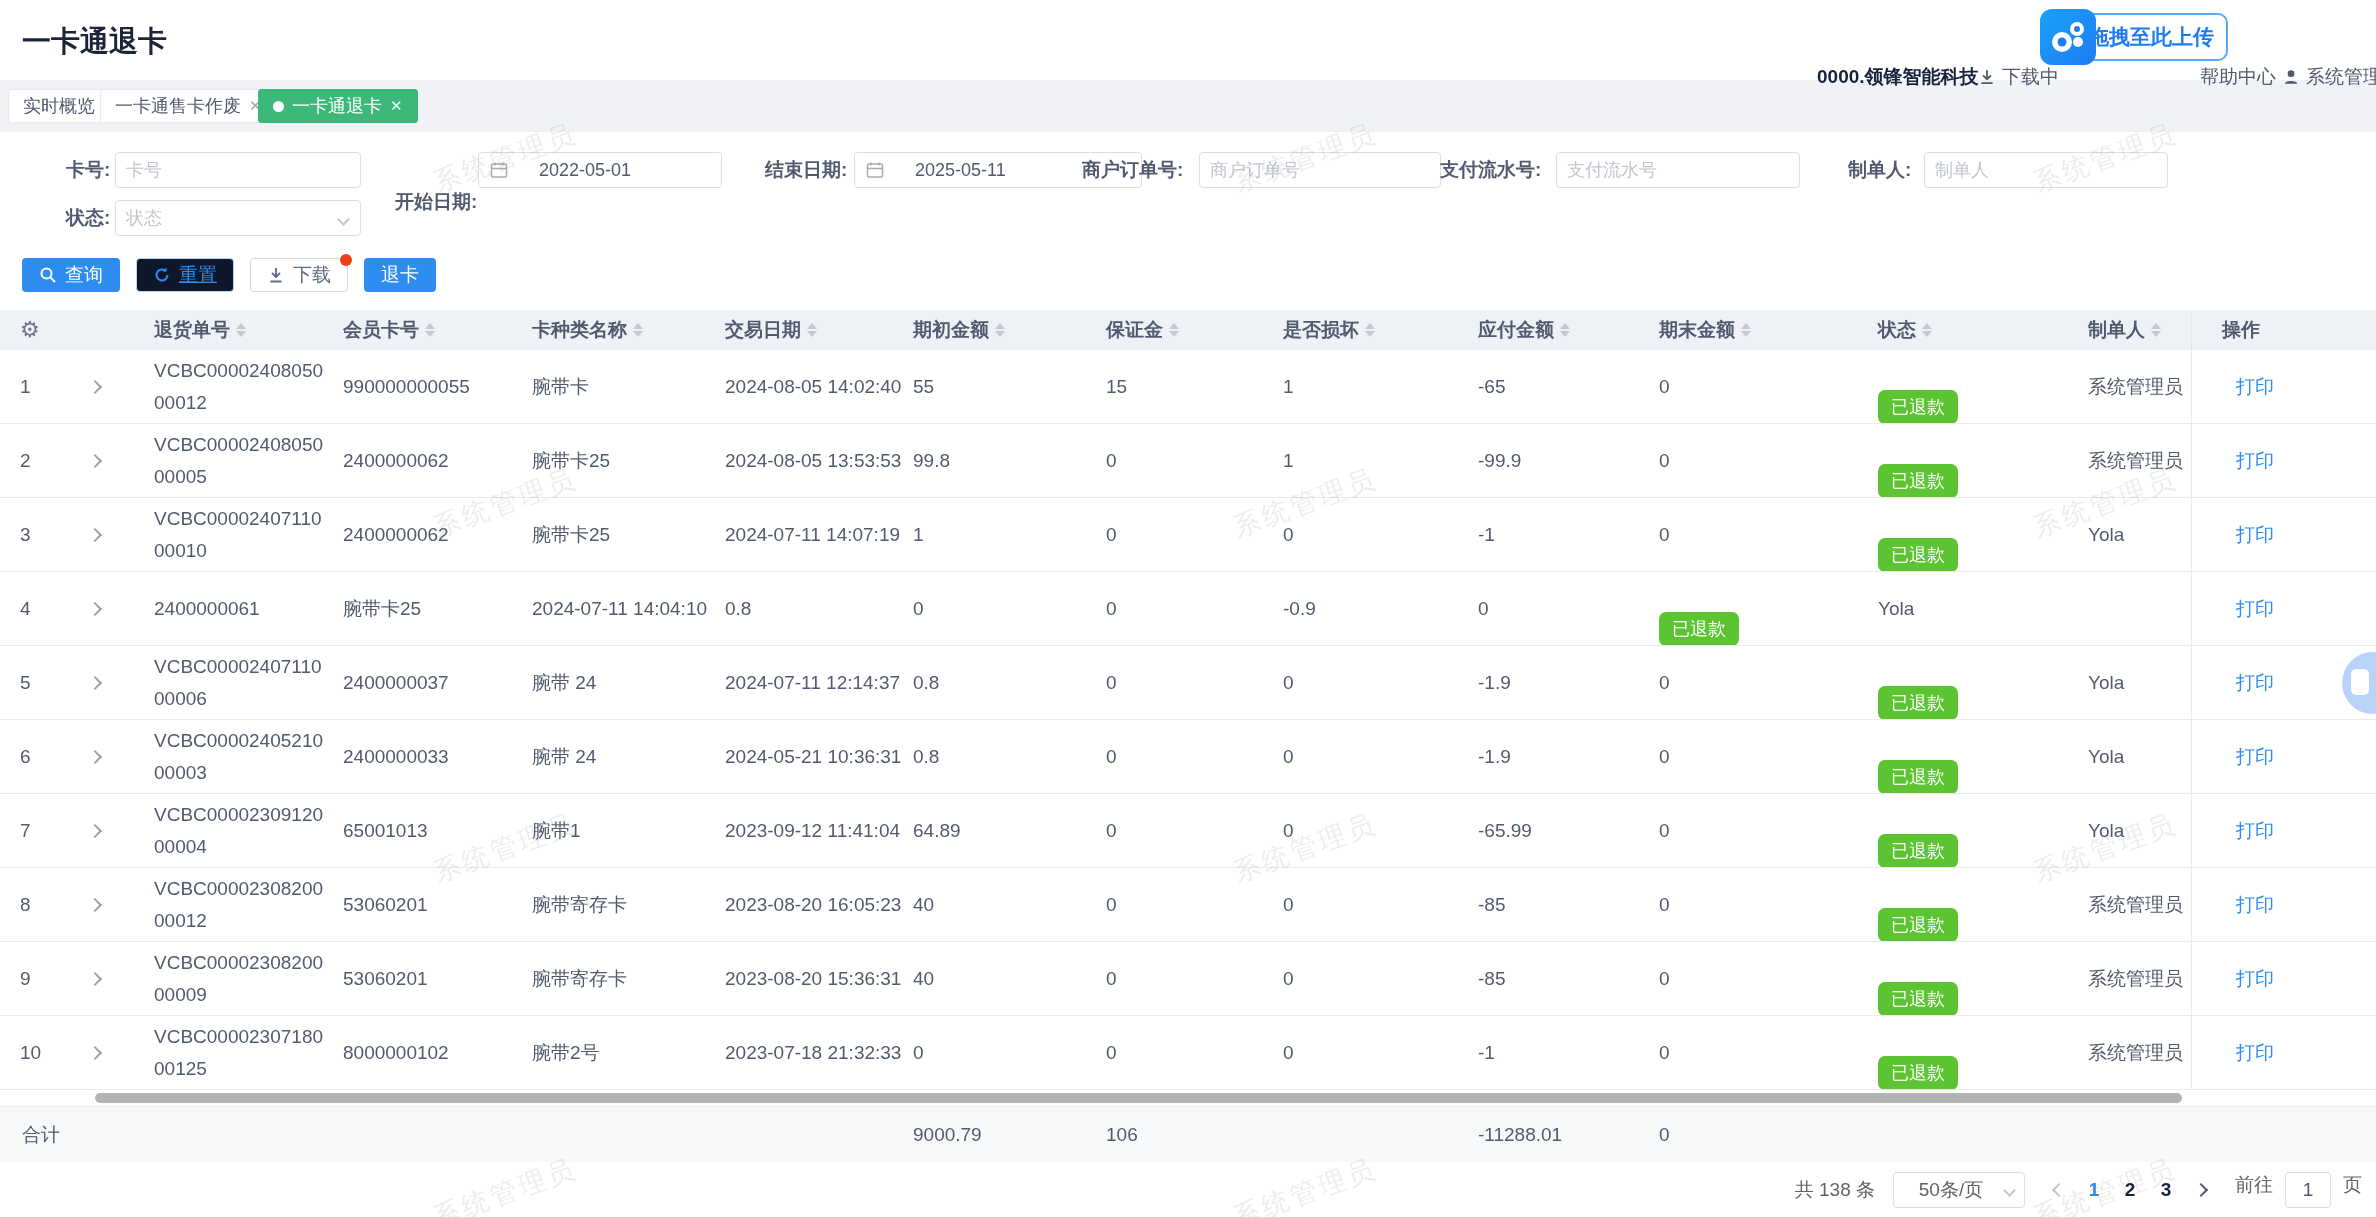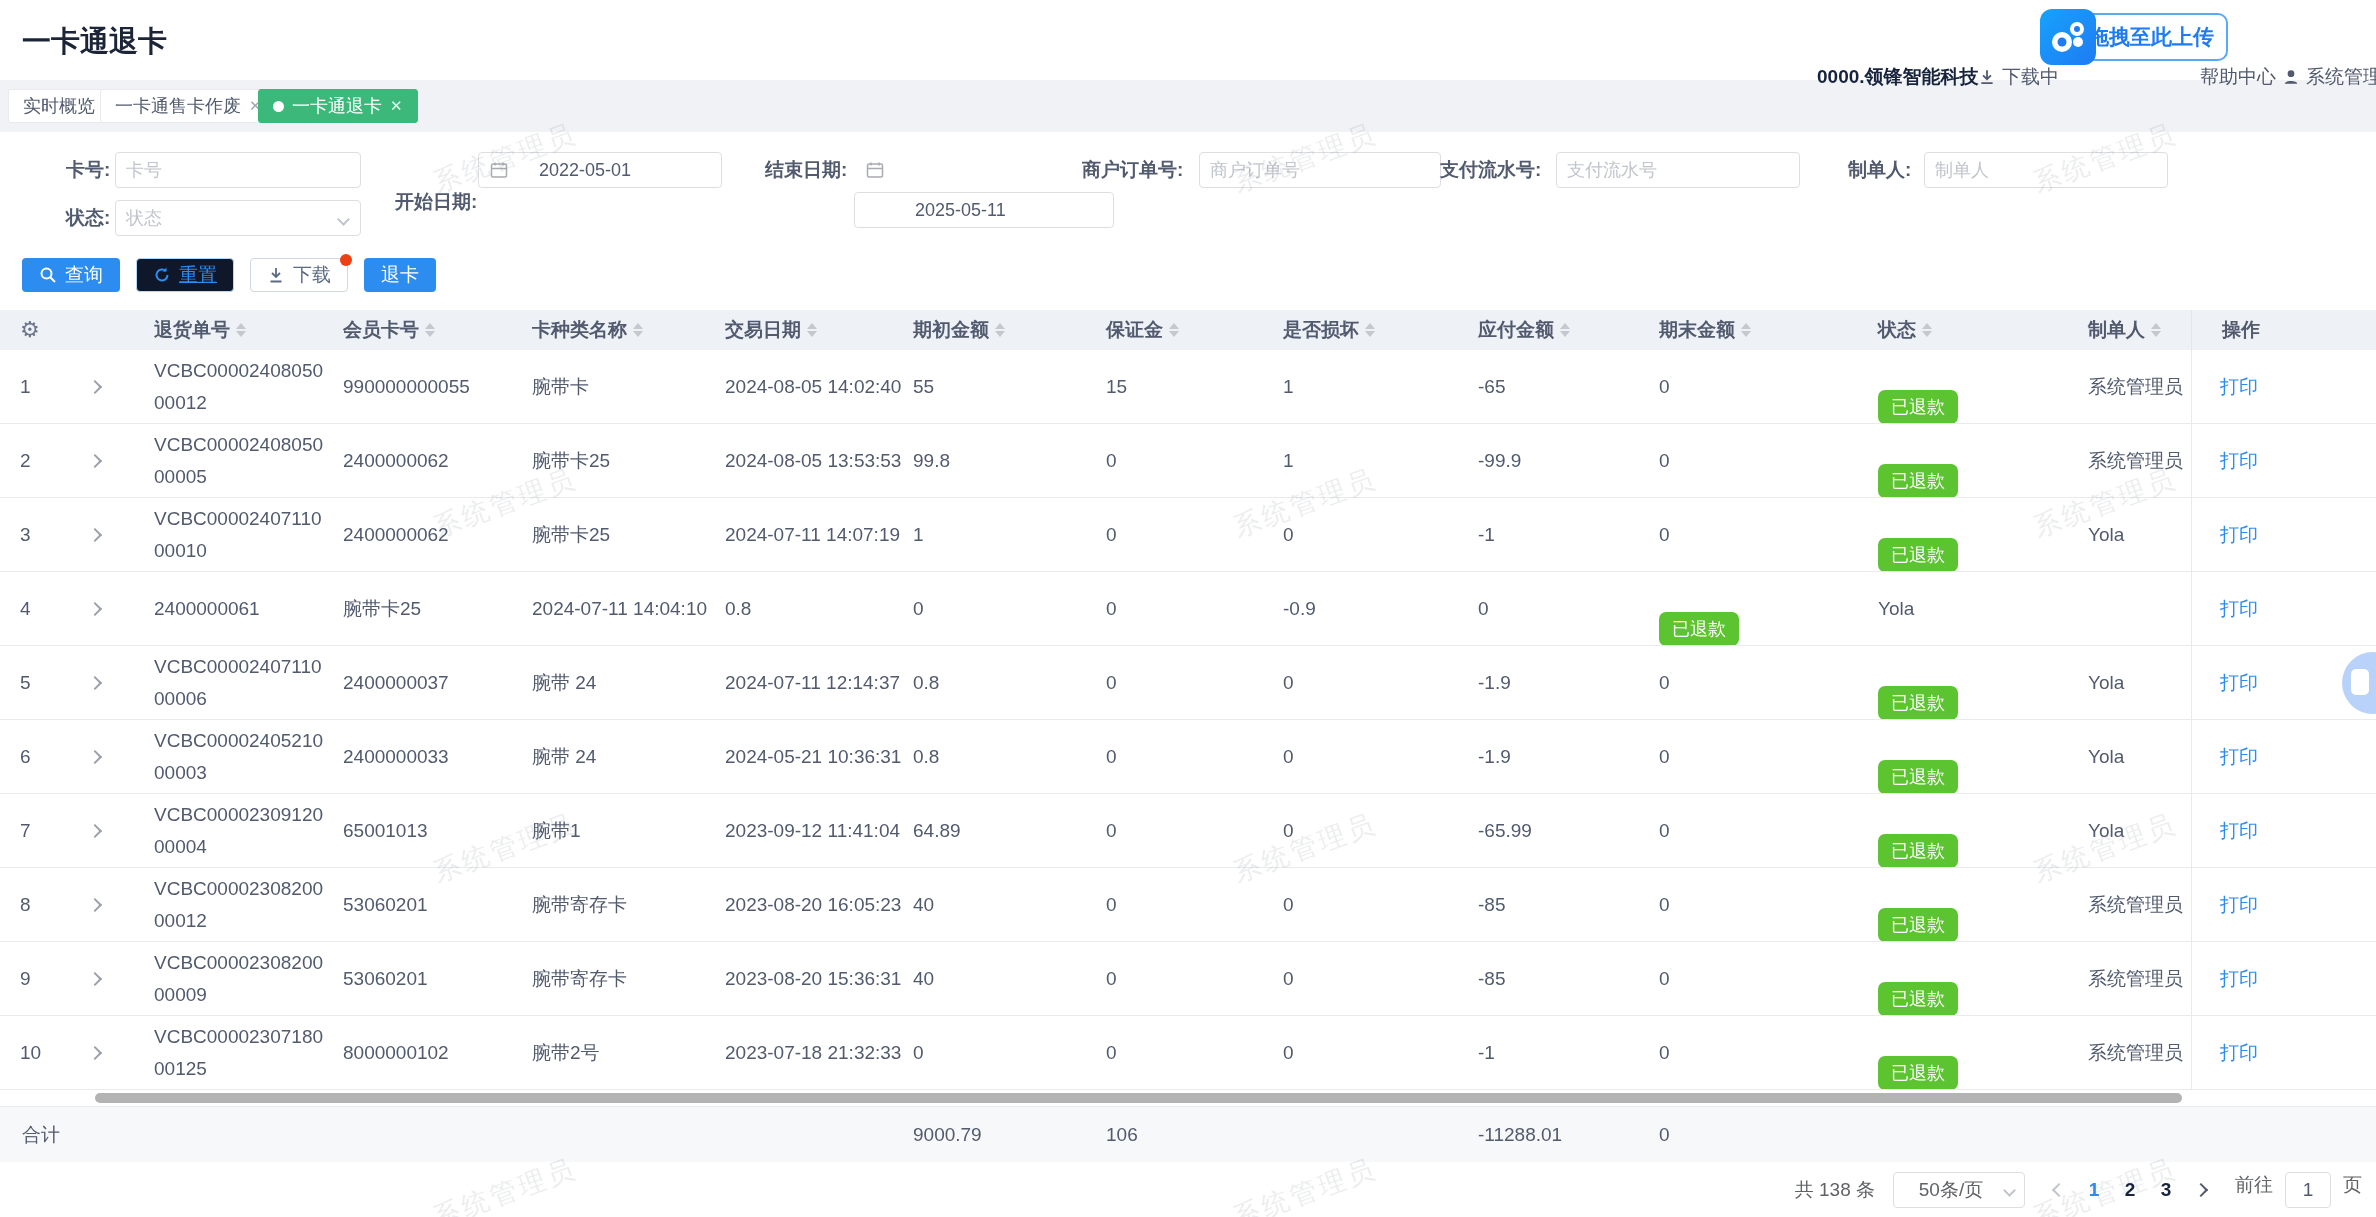--- a/index.html
+++ b/index.html
@@ -188,7 +188,7 @@
         <path d="M6 2.5v3M14 2.5v3M2.5 8.5h15" stroke="#a8abb2" stroke-width="1.5"></path>
       </svg>
   </span>
-  <input class="f-input f-date" style="left: 854px; top: 152px; width: 260px; margin-top: 40px;" value="2025-05-11">
+  <input class="f-input f-date" style="left: 854px; top: 152px; width: 288px;" value="2025-05-11">
 
   <span class="filter-label" style="left:1082px;top:152px;">商户订单号:</span>
   <input class="f-input" style="left: 1199px; top: 152px; width: 242px;" placeholder="商户订单号">

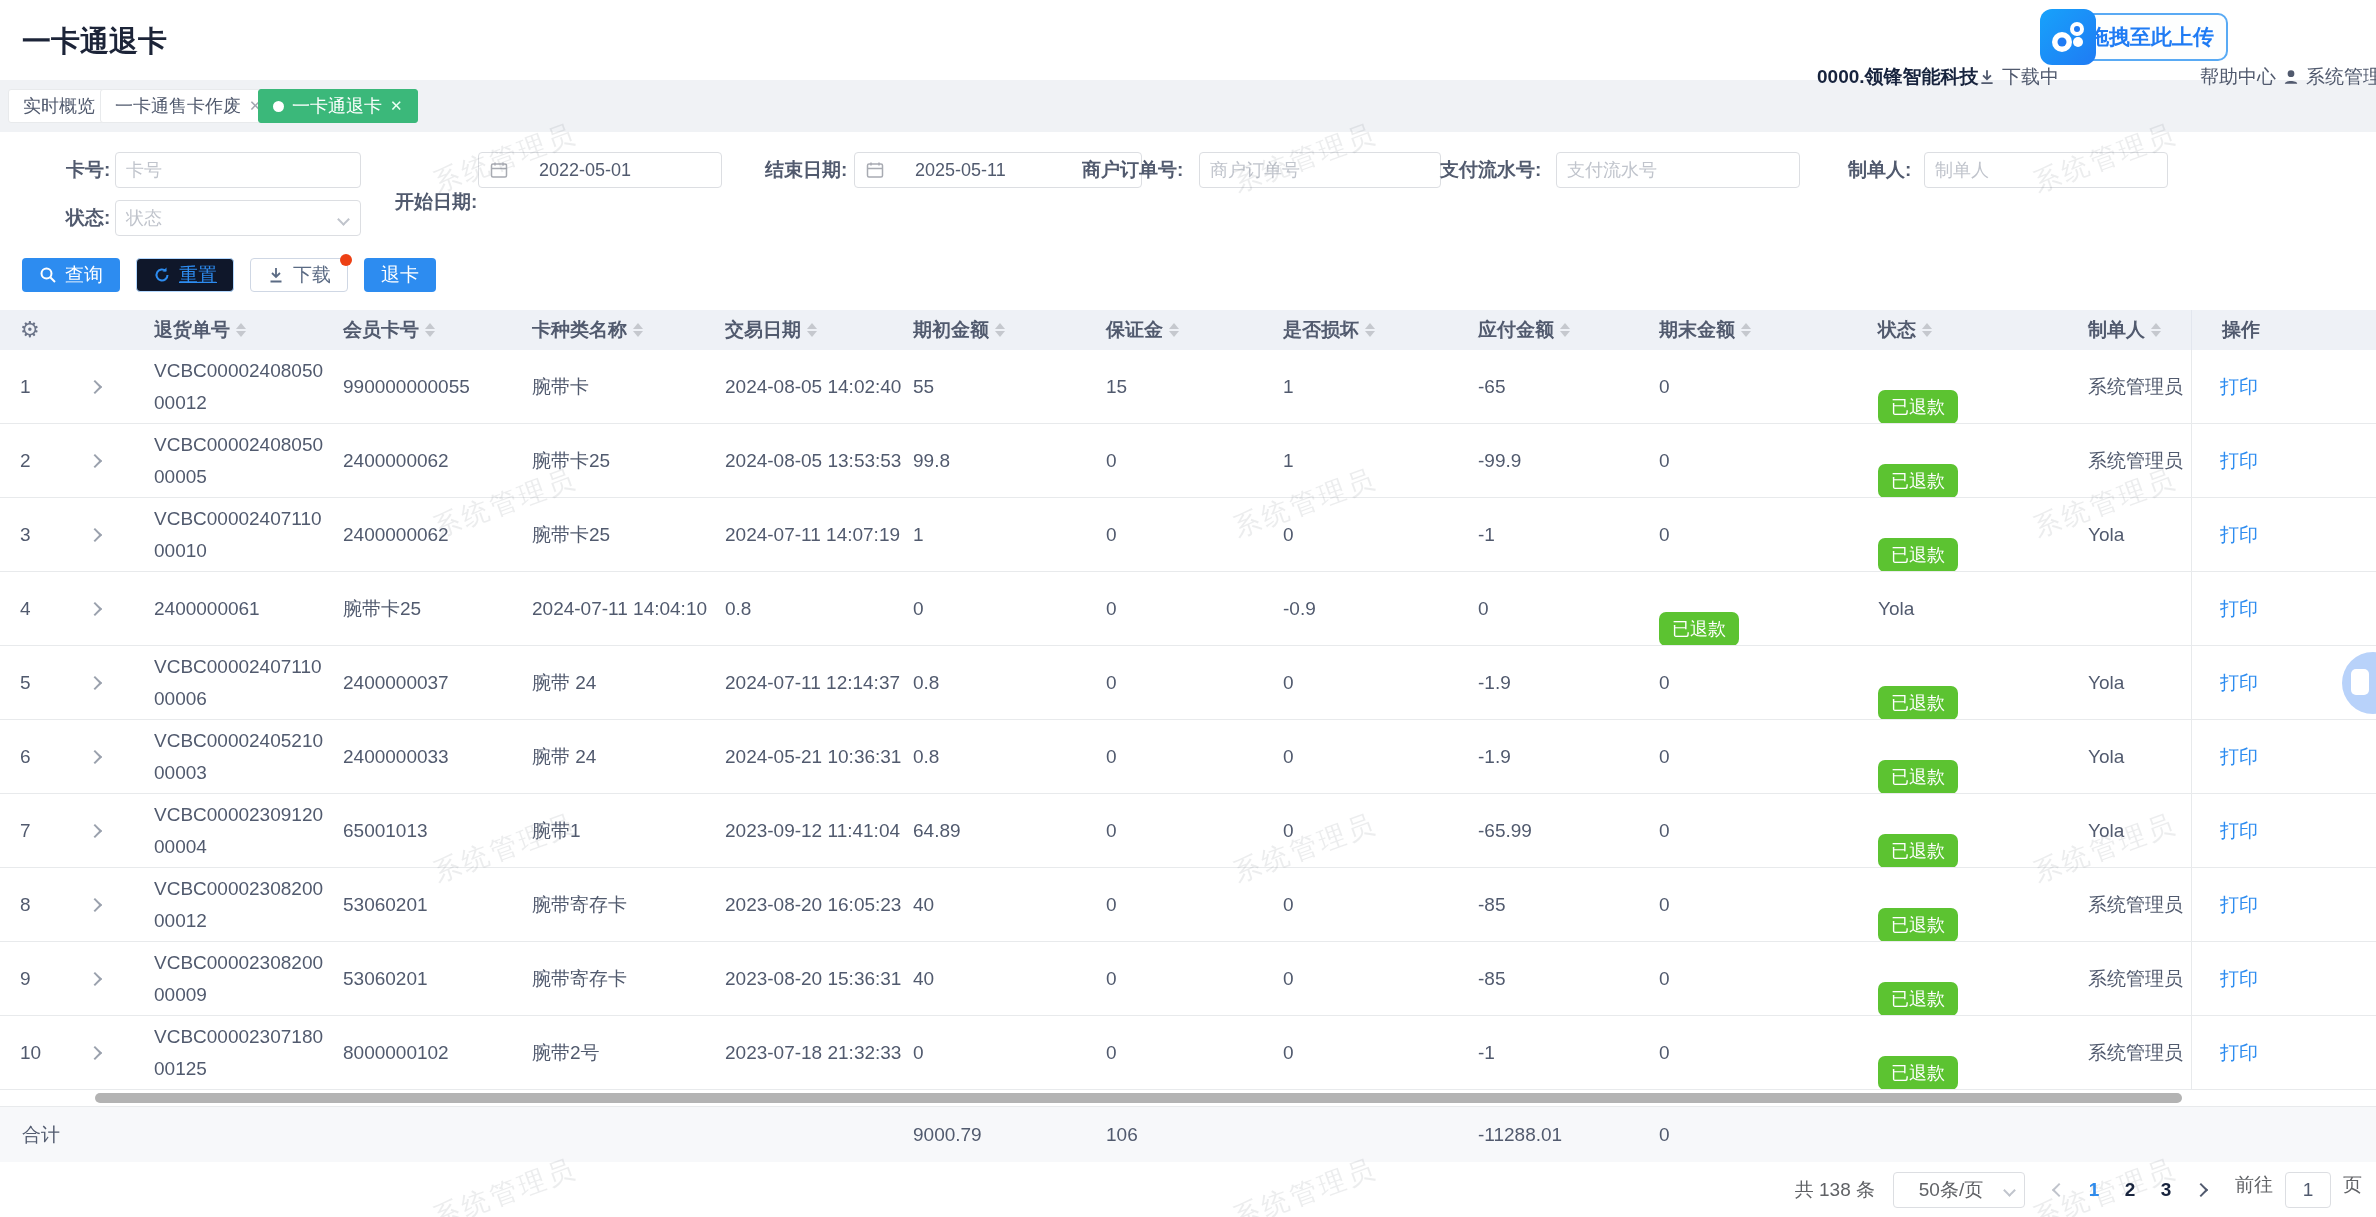--- a/index.html
+++ b/index.html
@@ -69,7 +69,7 @@
   .chev-right{transform:rotate(45deg);cursor:pointer;}
   .badge{display:inline-block;background:#5cc331;color:#fff;font-size:18px;line-height:34px;padding:0 13px;border-radius:7px;margin-top:41px;}
   .op-cell{position:absolute;right:0;top:0;width:185px;height:100%;background:#fff;border-left:1px solid #e8eaec;
-           display:flex;align-items:center;padding-left:28px;}
+           display:flex;align-items:center;padding-left:44px;}
   .print-link{color:#2d8cf0;font-size:19px;cursor:pointer;text-decoration:none;}
   
   .hscroll{position:absolute;left:0;top:1090px;width:2376px;height:16px;background:#fff;z-index:2;}

